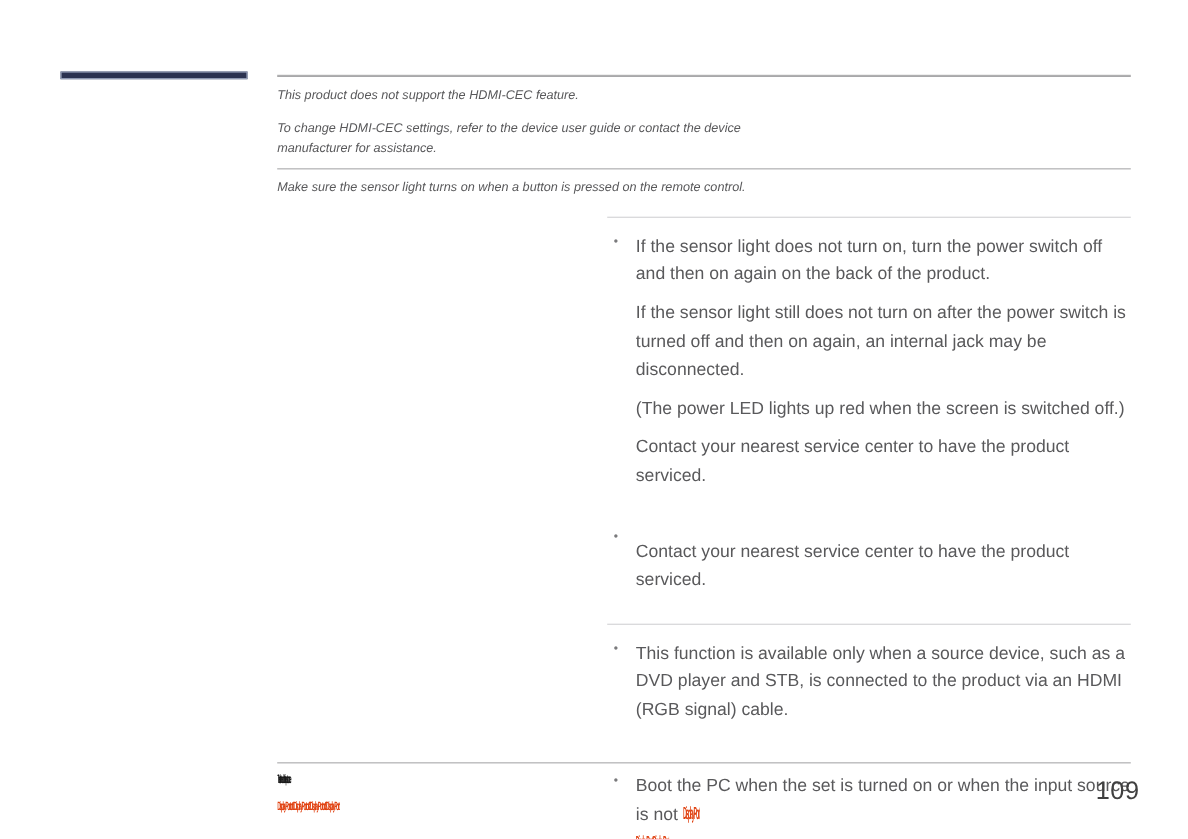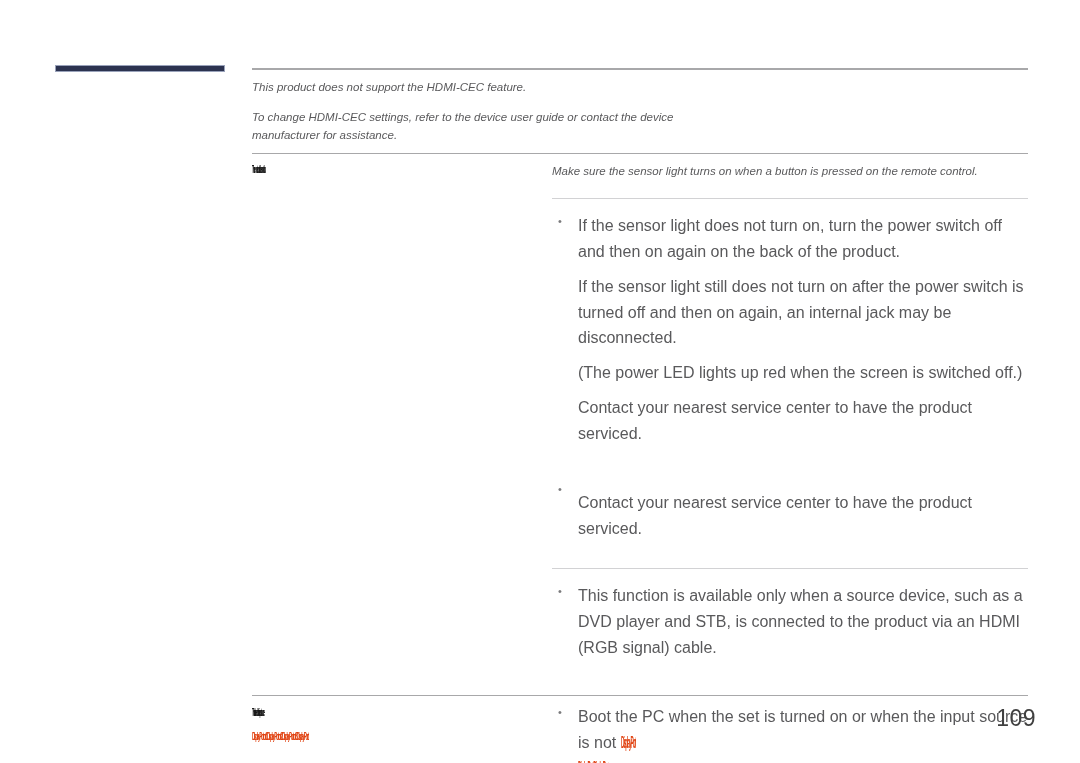--- a/index.html
+++ b/index.html
@@ -174,9 +174,6 @@
     <div class="rule-full"></div>
 
     <div class="row">
-      <div class="cell-label">
-        <span class="lbl">The remote control does not work.</span>
-      </div>
       <div class="cell-body">
         <p class="p">Make sure the sensor light turns on when a button is pressed on the remote control.</p>
       </div>

